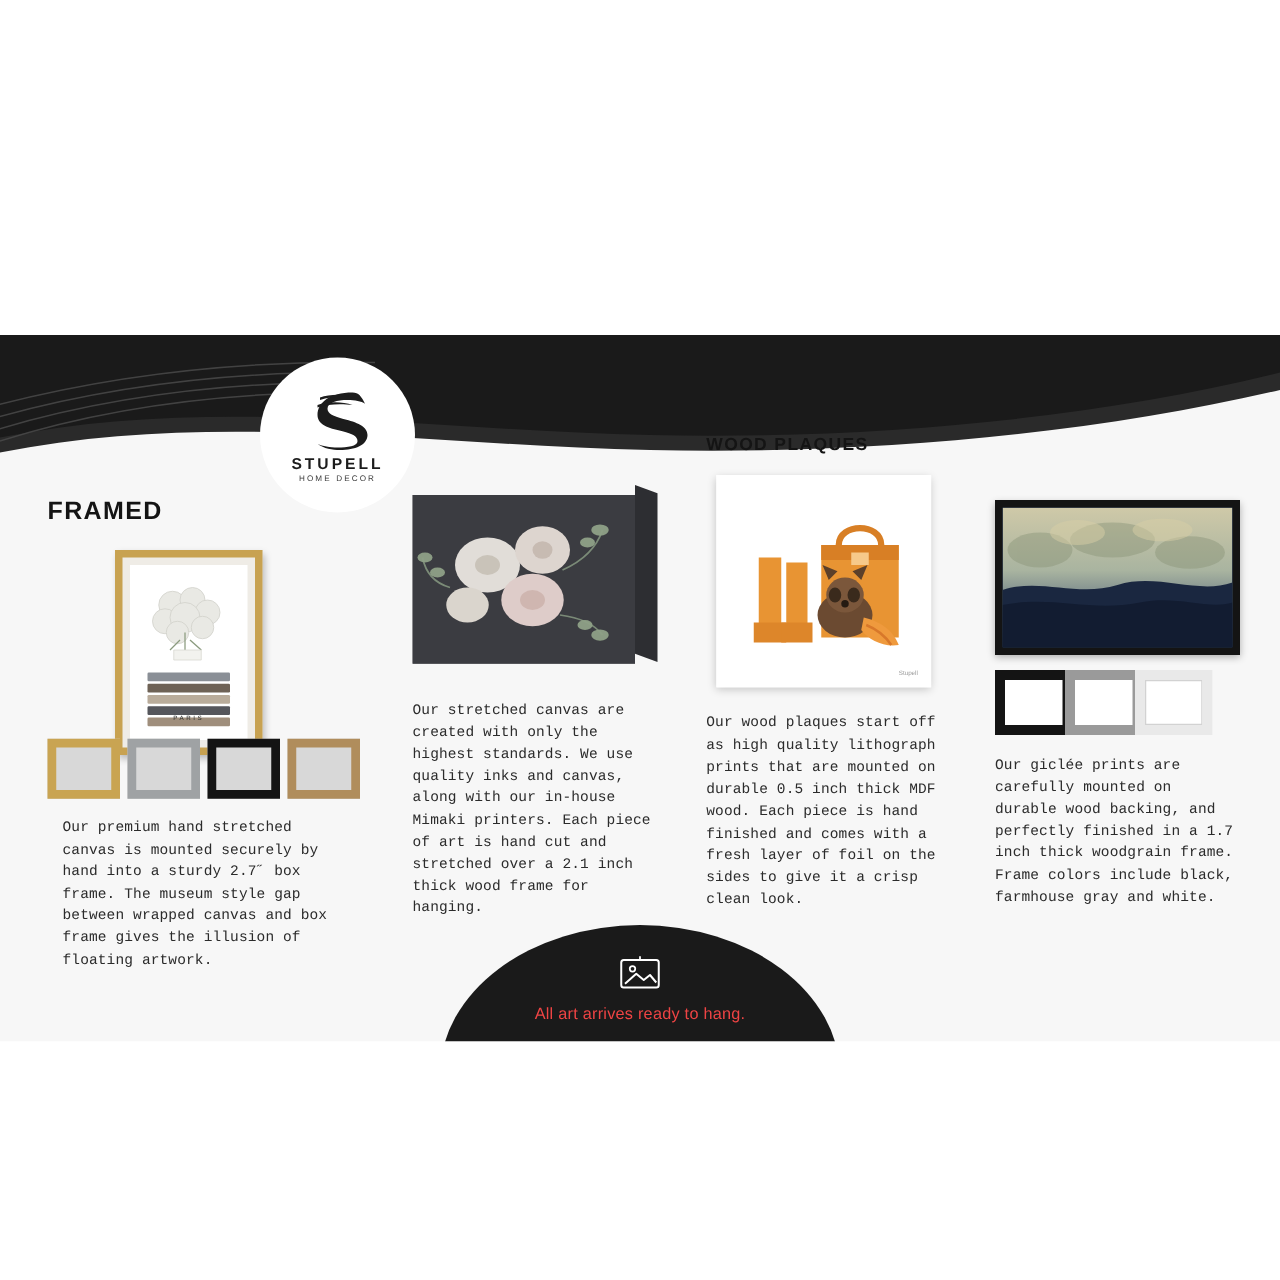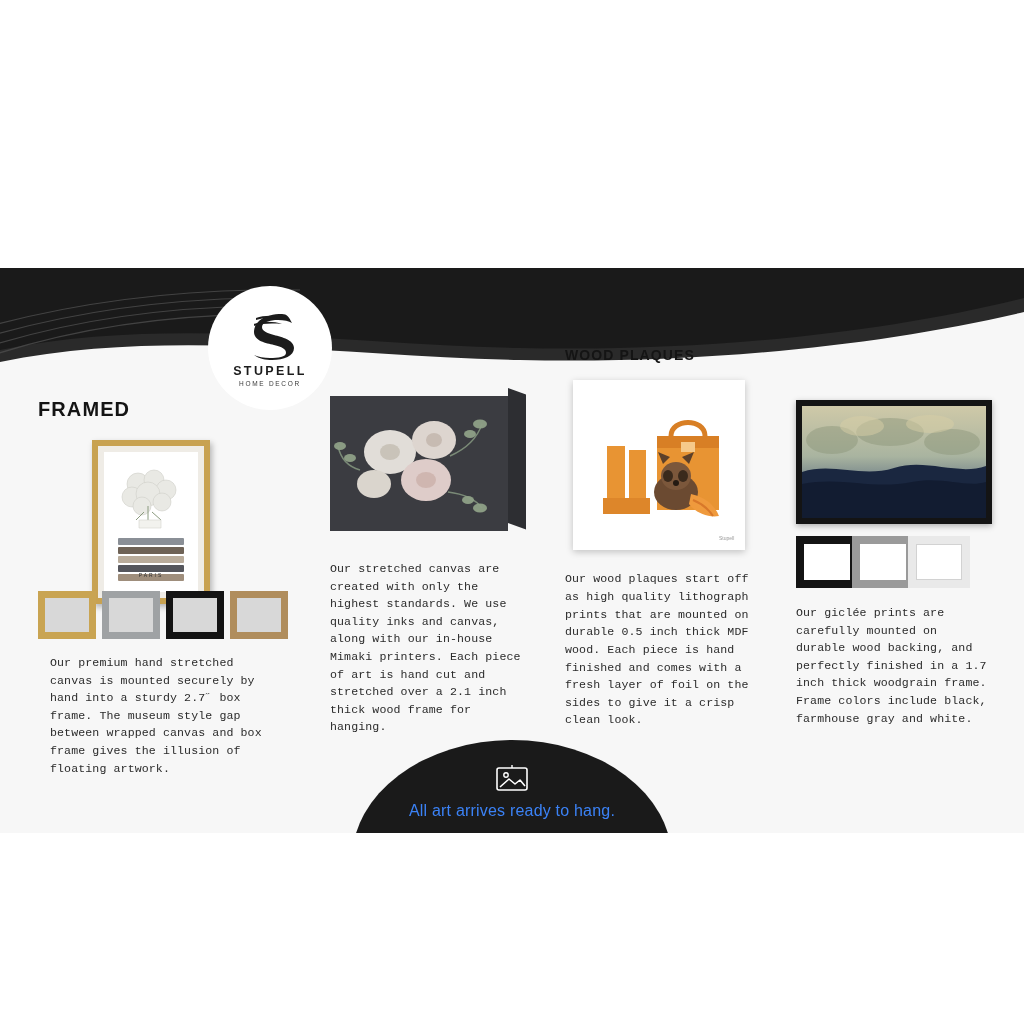--- a/index.html
+++ b/index.html
@@ -234,9 +234,9 @@
     width: 34px; height: 28px;
   }
   .banner-text {
-    font-size: 16px;
+    font-size: 13px;
     letter-spacing: 0.2px;
-    color: #3b82f6;
+    color: #ef4444;
   }
 </style>
 </head>

